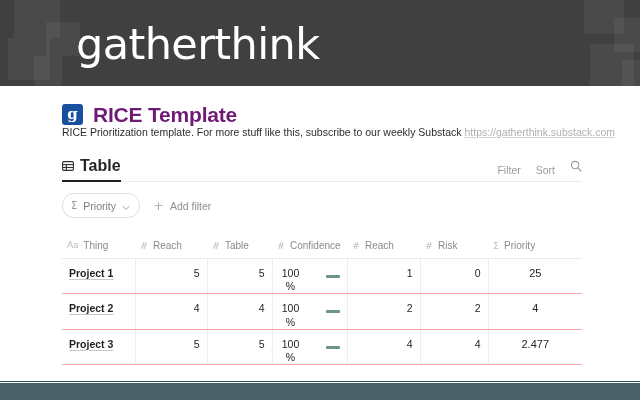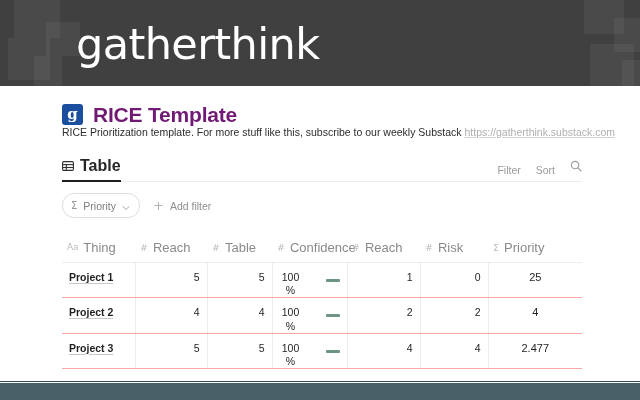--- a/index.html
+++ b/index.html
@@ -234,7 +234,7 @@
   }
   .col-icon.aa { font-size: 9px; letter-spacing: -0.2px; }
   .col-name {
-    font-size: 13px;
+    font-size: 10px;
     color: #8a8a8a;
     white-space: nowrap;
   }

